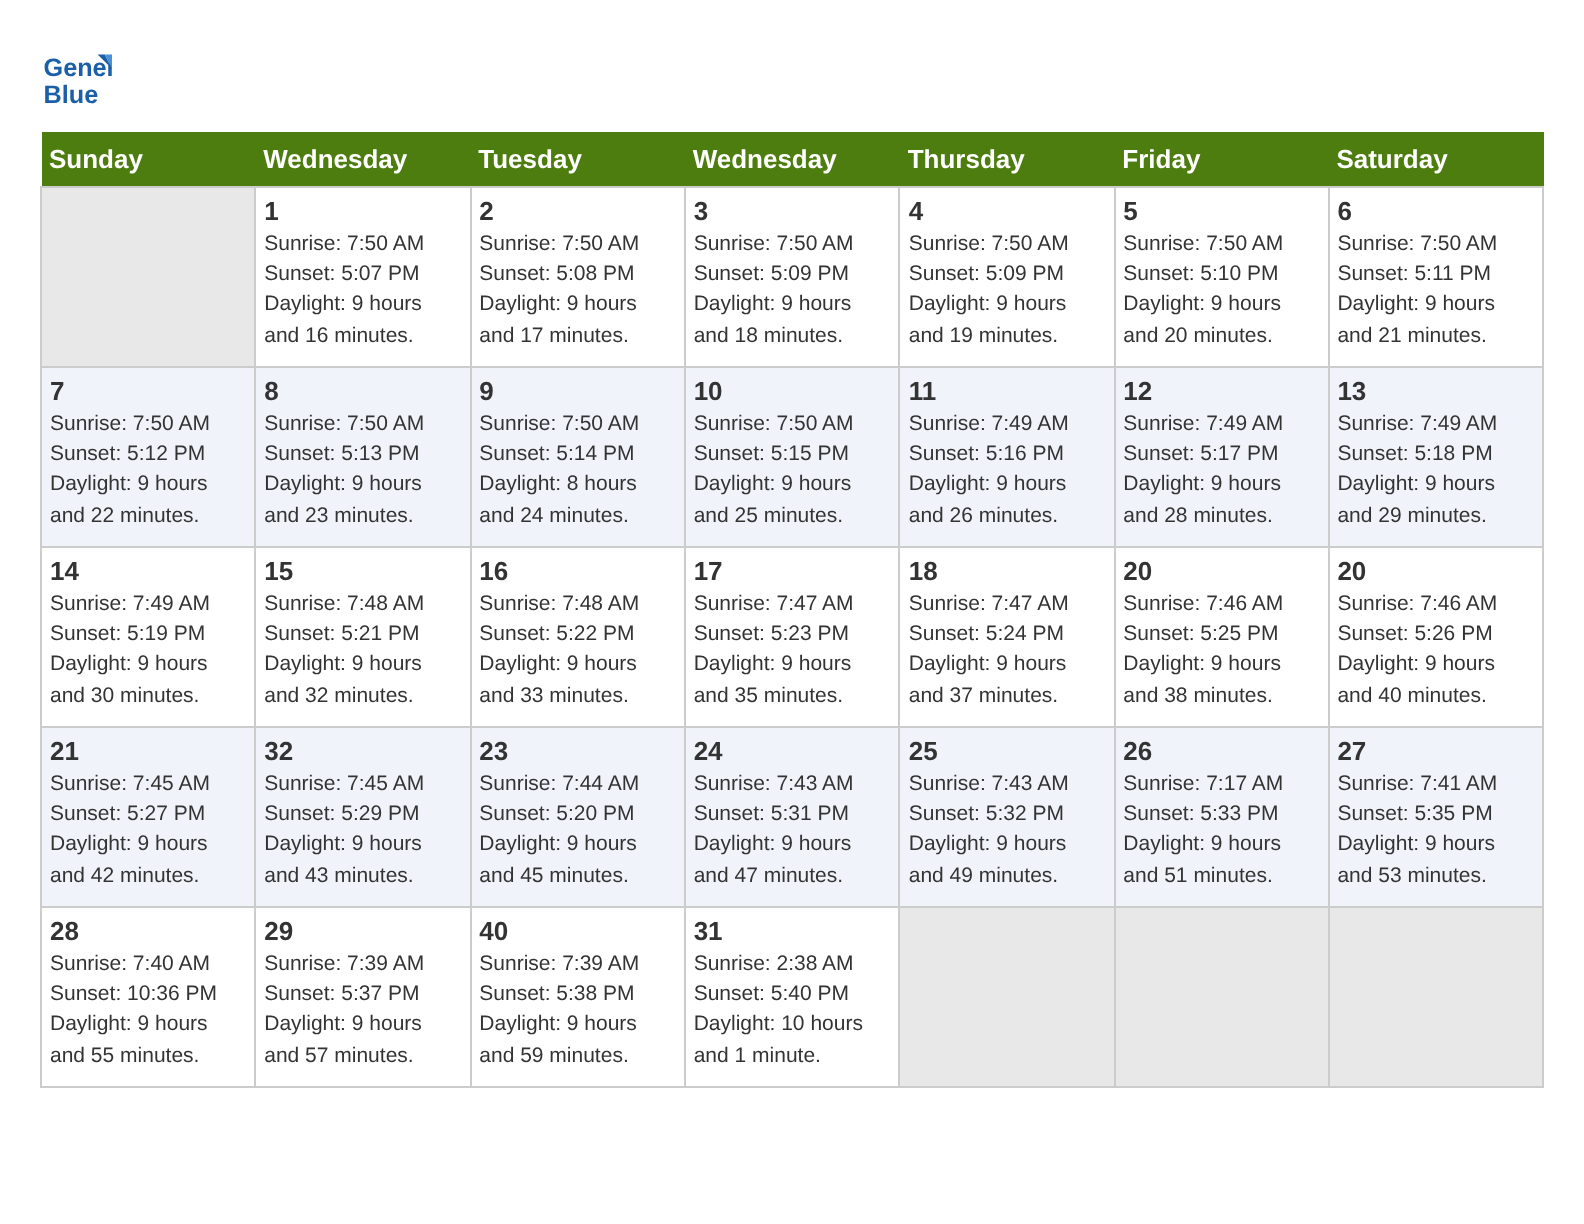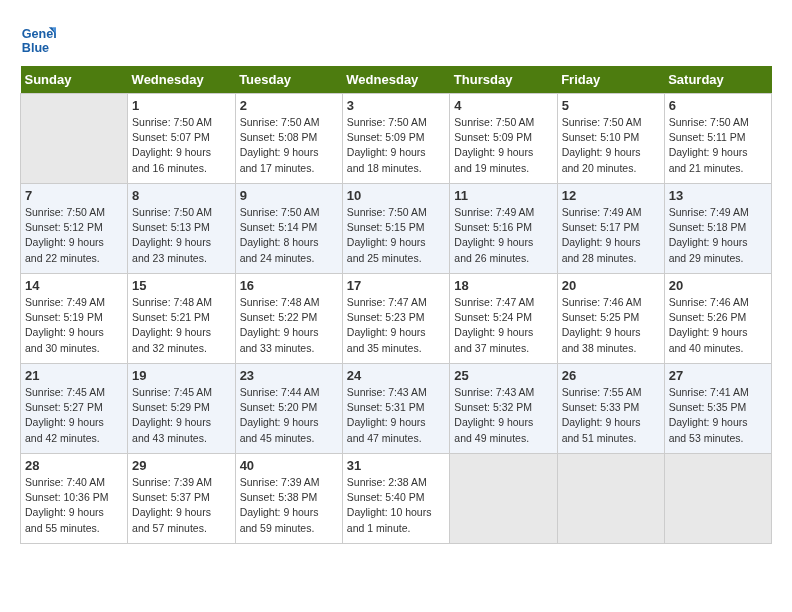--- a/index.html
+++ b/index.html
@@ -210,7 +210,7 @@
           <div class="day-info"><span>Sunrise: 7:45 AM</span><br><span>Sunset: 5:27 PM</span><br><span>Daylight: 9 hours and 42 minutes.</span></div>
         </td>
         <td>
-          <span class="day-num">19</span>
+          <span class="day-num">32</span>
           <div class="day-info"><span>Sunrise: 7:45 AM</span><br><span>Sunset: 5:29 PM</span><br><span>Daylight: 9 hours and 43 minutes.</span></div>
         </td>
         <td>

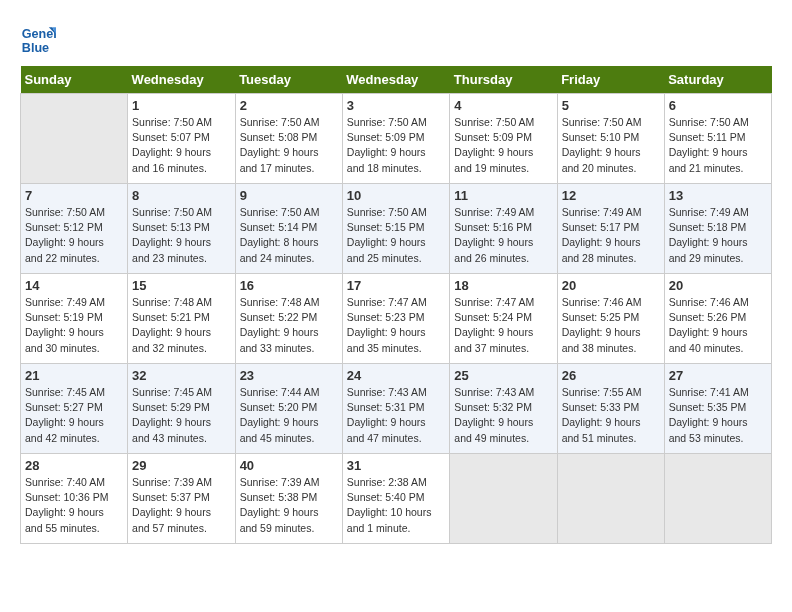--- a/index.html
+++ b/index.html
@@ -227,7 +227,7 @@
         </td>
         <td>
           <span class="day-num">26</span>
-          <div class="day-info"><span>Sunrise: 7:55 AM</span><br><span>Sunset: 5:33 PM</span><br><span>Daylight: 9 hours and 51 minutes.</span></div>
+          <div class="day-info"><span>Sunrise: 7:17 AM</span><br><span>Sunset: 5:33 PM</span><br><span>Daylight: 9 hours and 51 minutes.</span></div>
         </td>
         <td>
           <span class="day-num">27</span>

